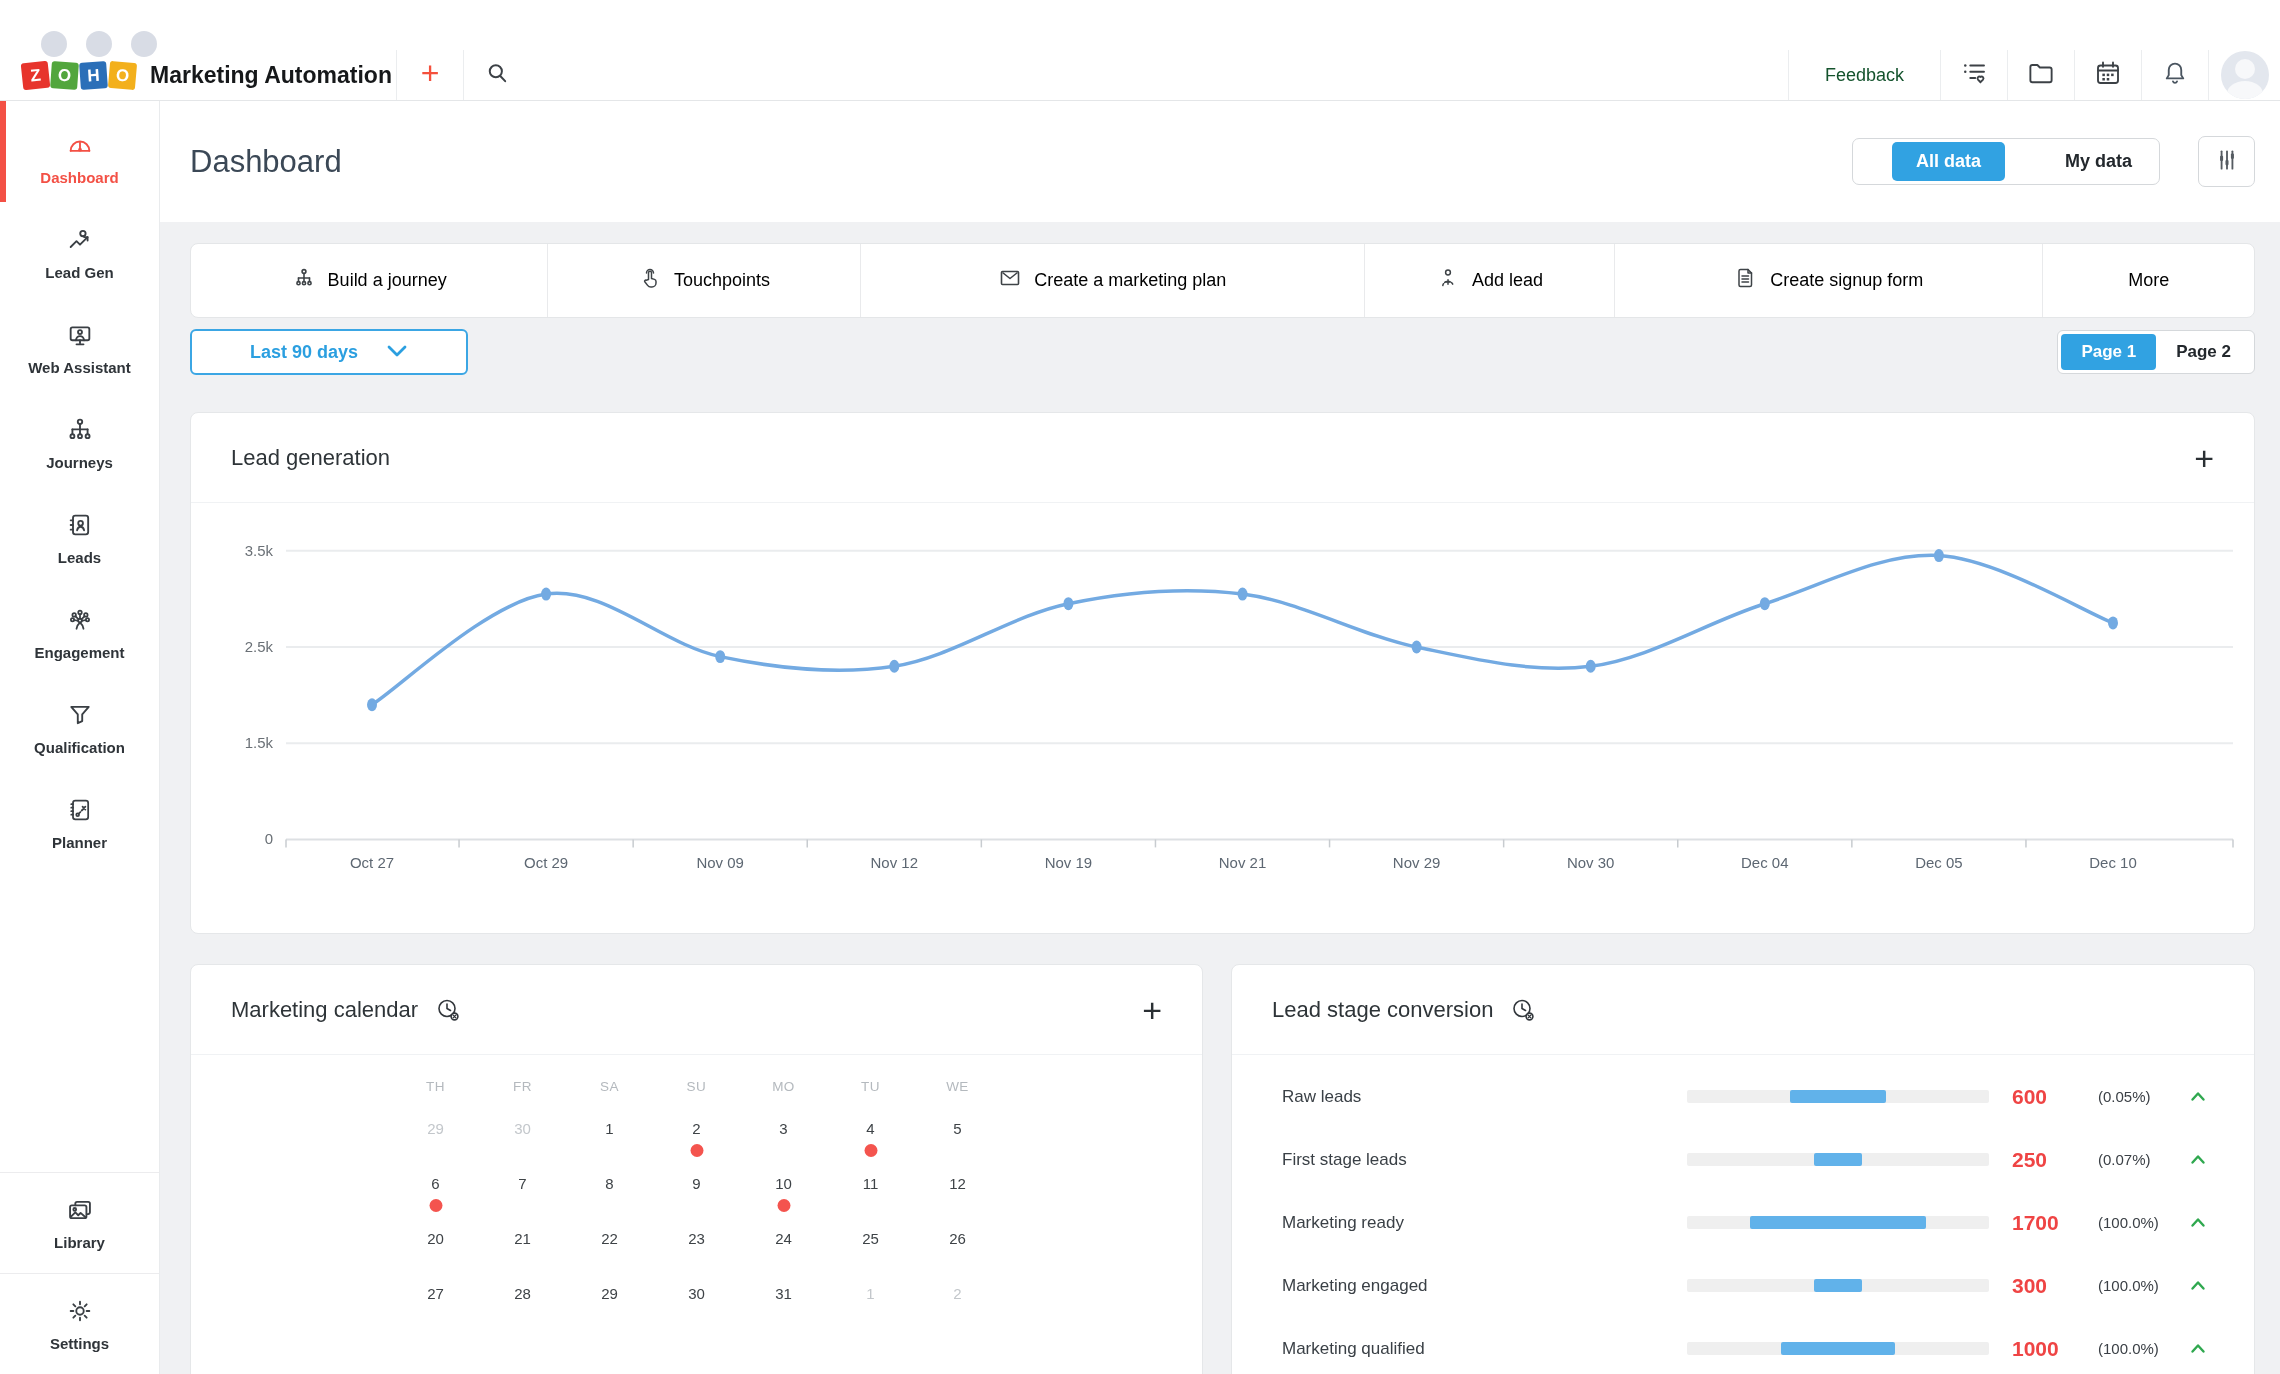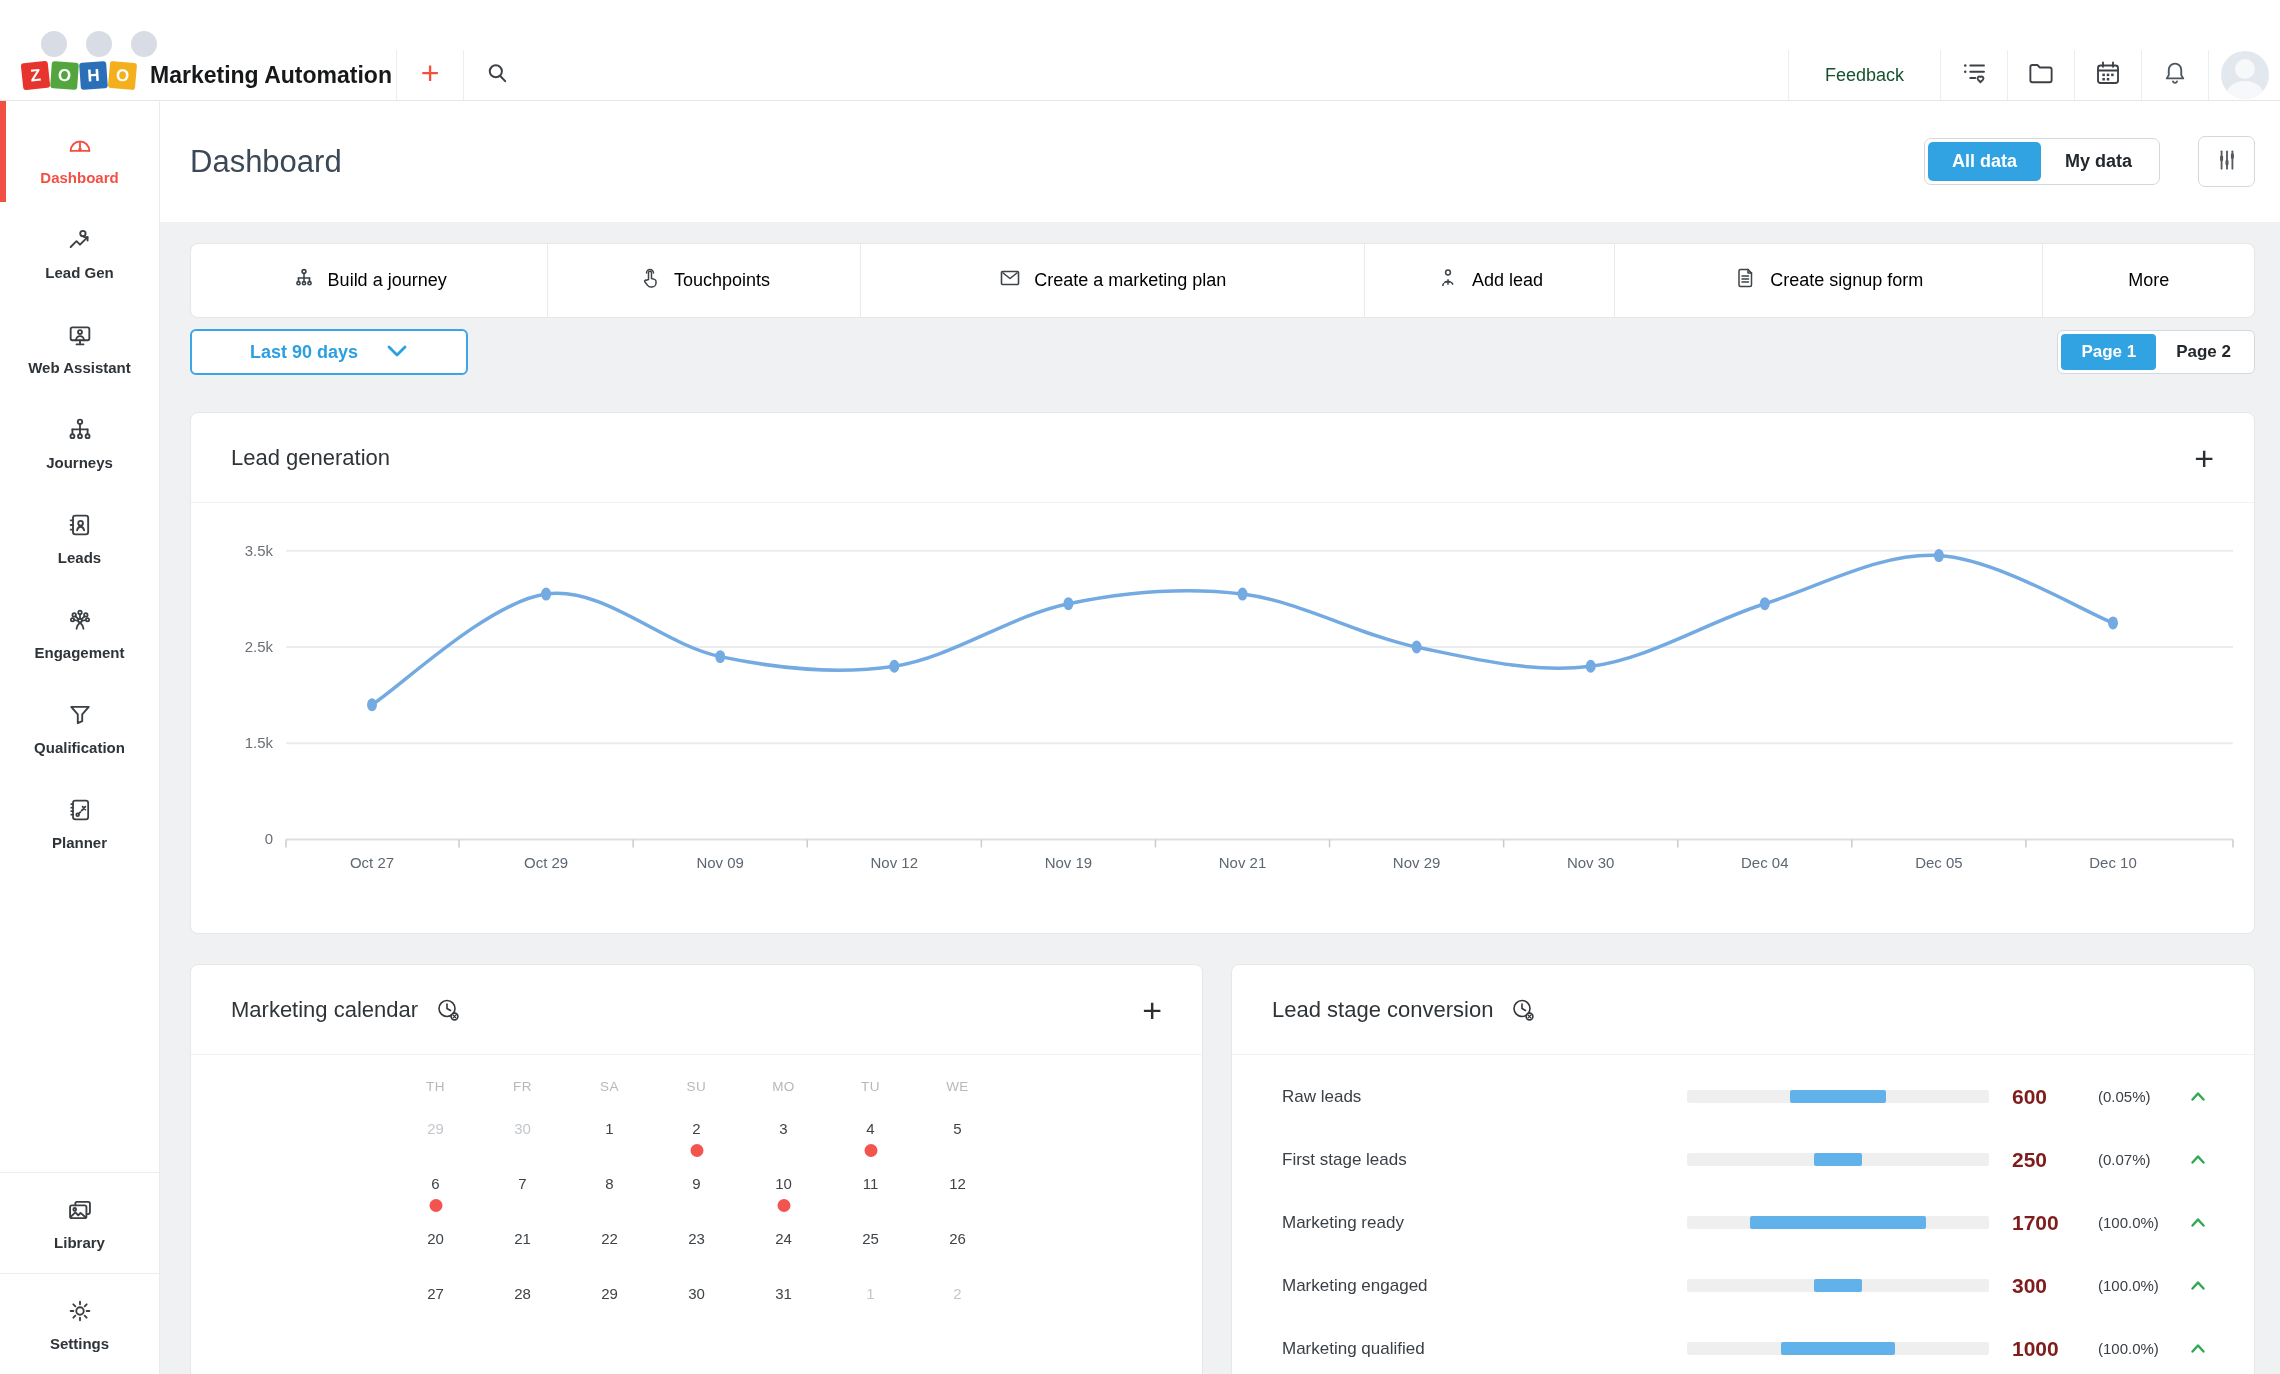--- a/index.html
+++ b/index.html
@@ -53,7 +53,7 @@
   .page-title { font-size:31px; color:#3b4856; font-weight:400; }
   .ph-spacer { flex:1; }
   .scope-toggle { display:flex; border:1px solid #d5d8db; border-radius:7px; background:#fff; padding:3px; }
-  .scope-btn { padding:9px 24px; font-size:18px; font-weight:600; color:#23282d; border-radius:5px; cursor:pointer; }
+  .scope-btn { padding:9px 24px; font-size:18px; font-weight:600; color:#23282d; border-radius:5px; cursor:pointer;margin-left:36px; }
   .scope-btn.sel { background:#31a2e2; color:#fff; }
   .sliders-btn { margin-left:38px; width:57px; height:51px; border:1px solid #d5d8db; border-radius:7px;
     background:#fff; display:flex; align-items:center; justify-content:center; cursor:pointer; }

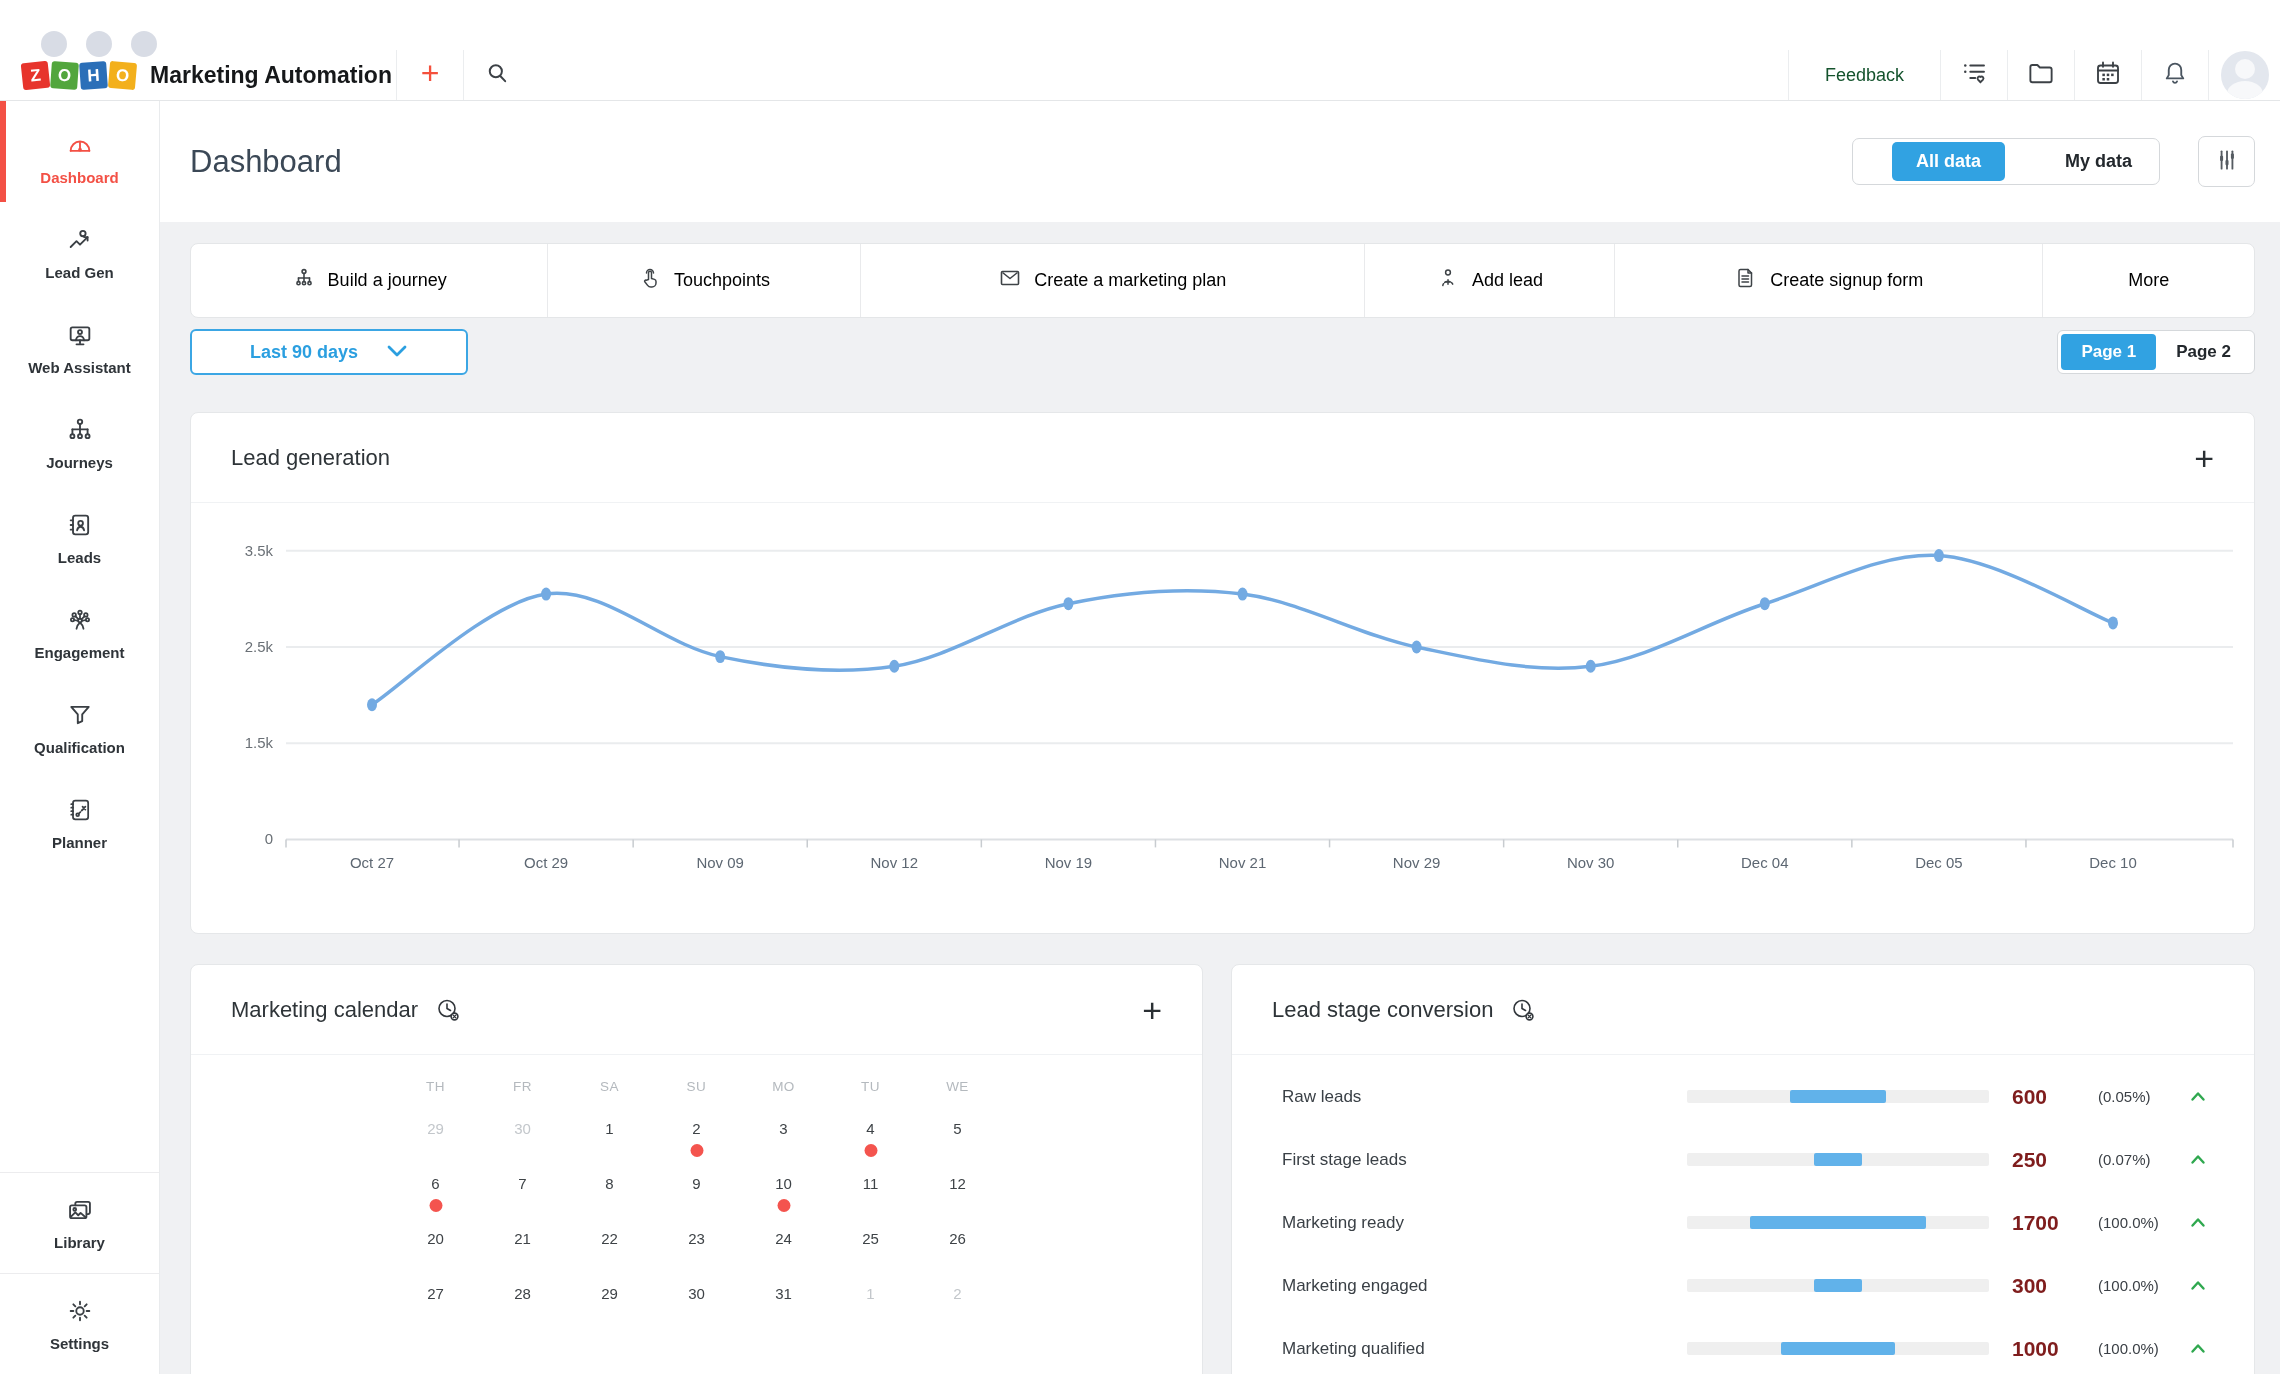--- a/index.html
+++ b/index.html
@@ -107,7 +107,7 @@
   .conv-label { width:405px; flex:none; font-size:17px; color:#3a4046; }
   .conv-track { width:302px; height:13px; background:#efefef; border-radius:2px; position:relative; flex:none; }
   .conv-fill { position:absolute; top:0; bottom:0; border-radius:2px; }
-  .conv-val { margin-left:23px; width:86px; flex:none; font-size:21px; font-weight:bold; color:#7f1d1d; }
+  .conv-val { margin-left:23px; width:86px; flex:none; font-size:21px; font-weight:bold; color:#ef4444; }
   .conv-pct { font-size:15px; color:#3b4046; width:92px; flex:none; }
   .conv-caret { display:flex; align-items:center; }
 </style>

